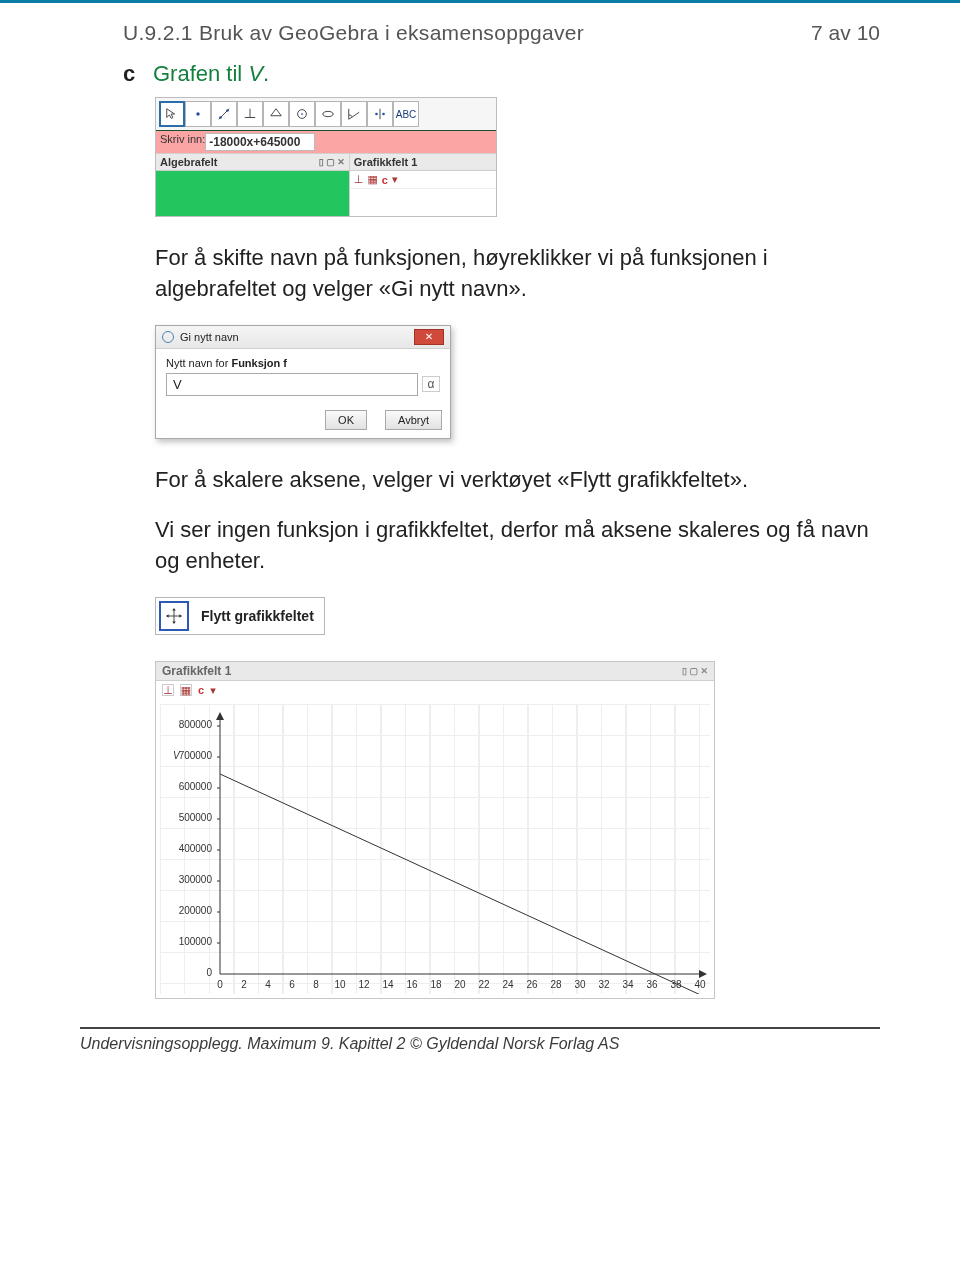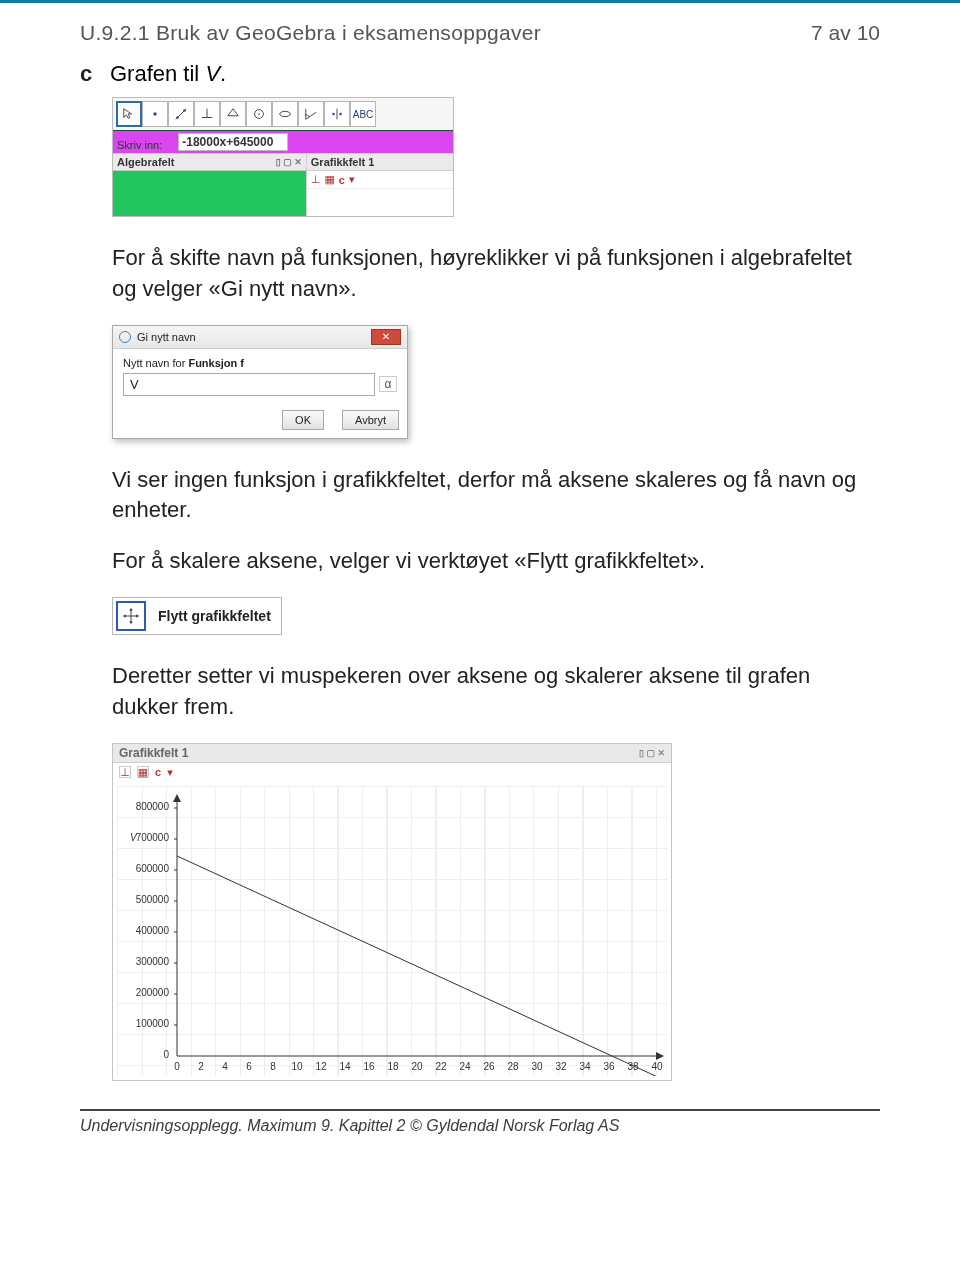--- a/index.html
+++ b/index.html
@@ -19,6 +19,7 @@
   }
   .page {
     padding: 0 80px 0 80px;
+    margin-left: 43px;
   }
   .header-row {
     display: flex;

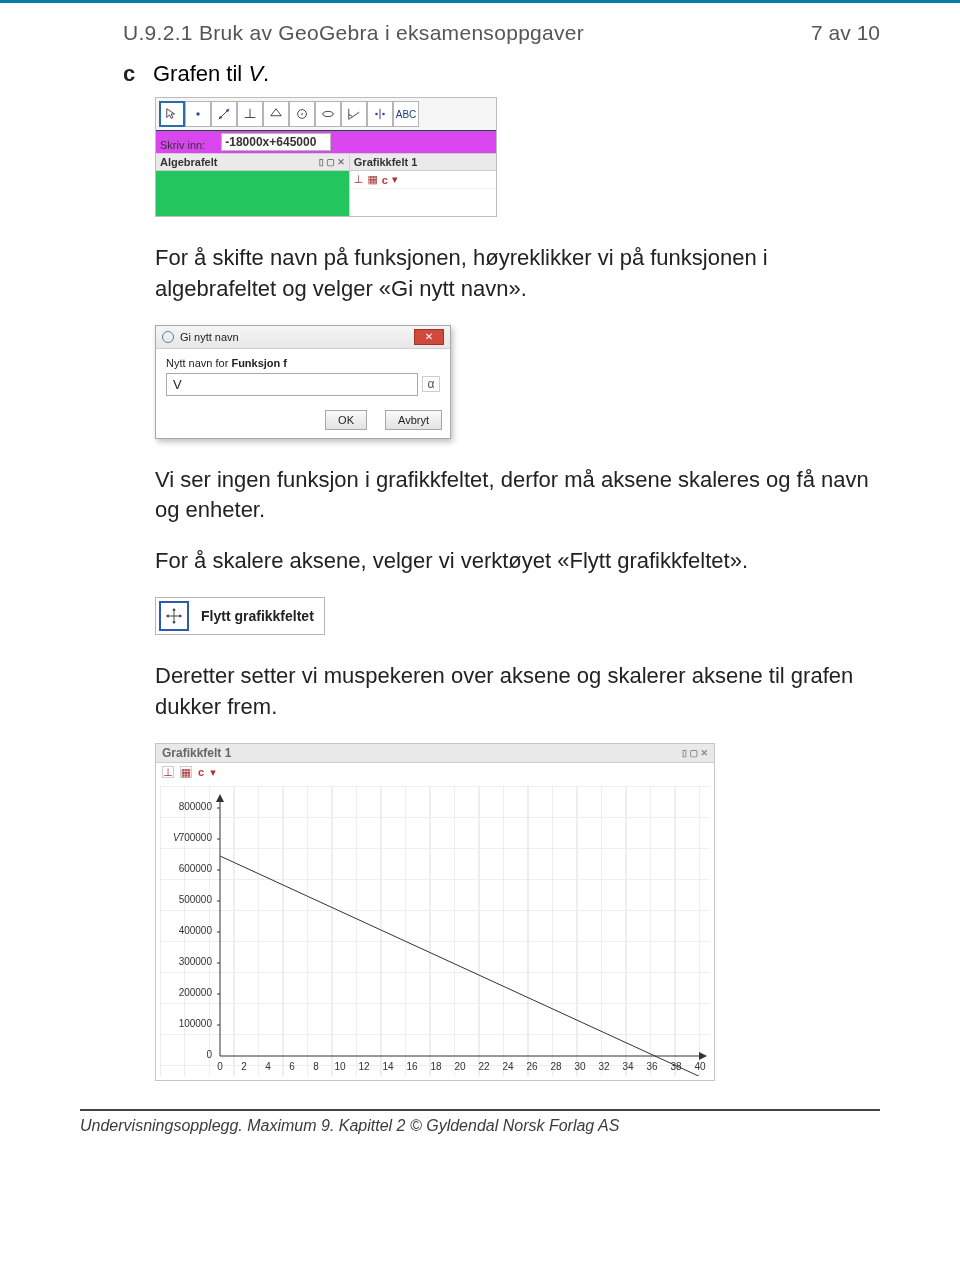--- a/index.html
+++ b/index.html
@@ -51,7 +51,7 @@
   }
   .problem-text {
     font-size: 22px;
-    color: #000000;
+    color: #15803d;
   }
   .problem-text .ital { font-style: italic; }
   .body-text {

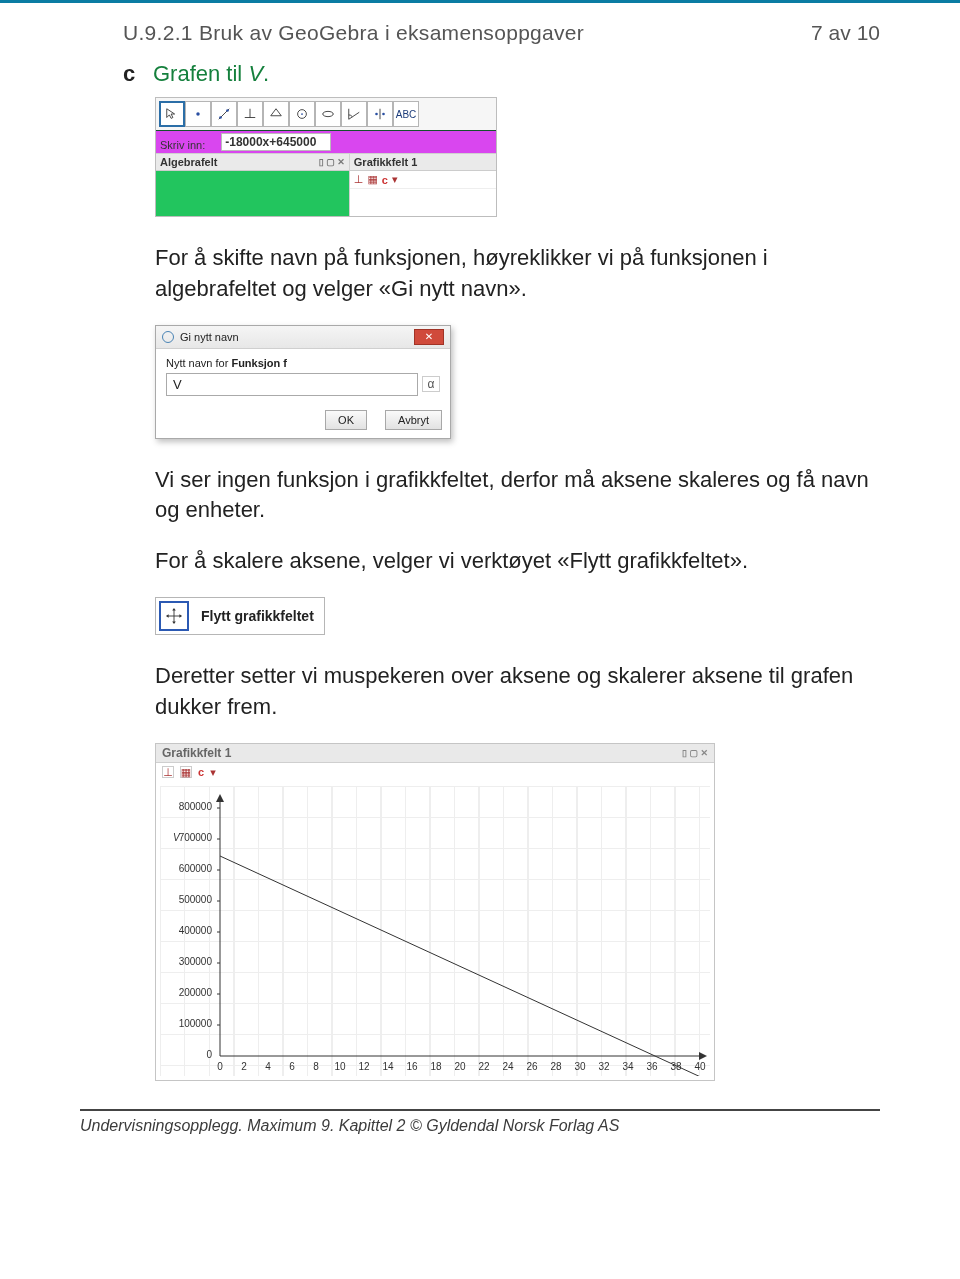--- a/index.html
+++ b/index.html
@@ -105,10 +105,10 @@
   .geotool svg { width: 14px; height: 14px; }
   .geoinputrow {
     display: flex;
-    align-items: flex-end;
+    align-items: flex-start;
     padding: 2px 4px;
-    background: #d946ef;
-    gap: 16px;
+    background: #fca5a5;
+    gap: 0;
     border-bottom: 1px solid #d0d0d0;
   }
   .geoinputrow .lbl { font-size: 11px; }

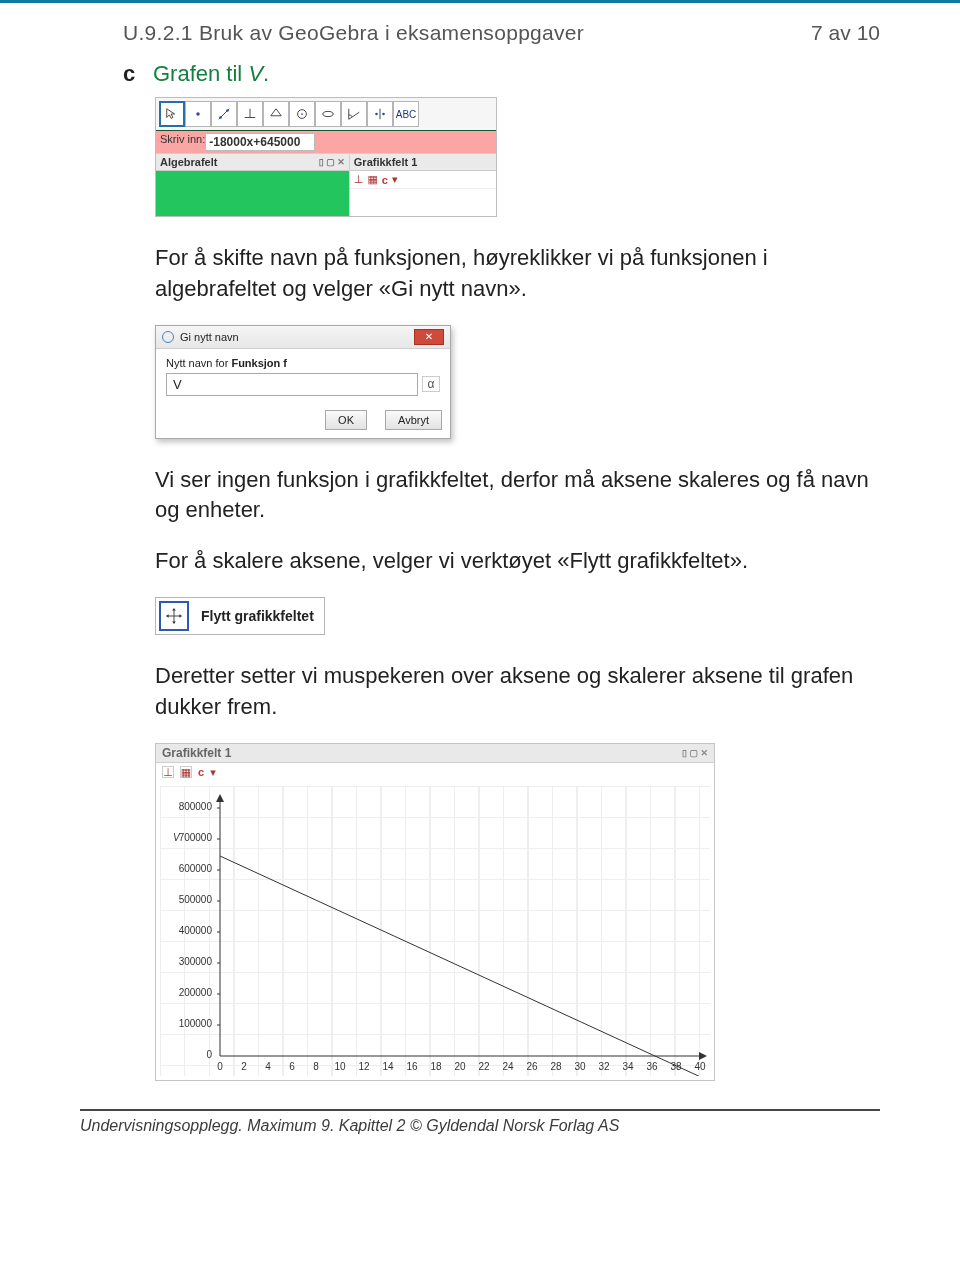--- a/index.html
+++ b/index.html
@@ -426,8 +426,8 @@
     </div>
   </div>
 
+  <div class="body-text">For å skalere aksene, velger vi verktøyet «Flytt grafikkfeltet».</div>
   <div class="body-text">Vi ser ingen funksjon i grafikkfeltet, derfor må aksene skaleres og få navn og enheter.</div>
-  <div class="body-text">For å skalere aksene, velger vi verktøyet «Flytt grafikkfeltet».</div>
 
   <div class="screenshot">
     <div class="flyttbox">

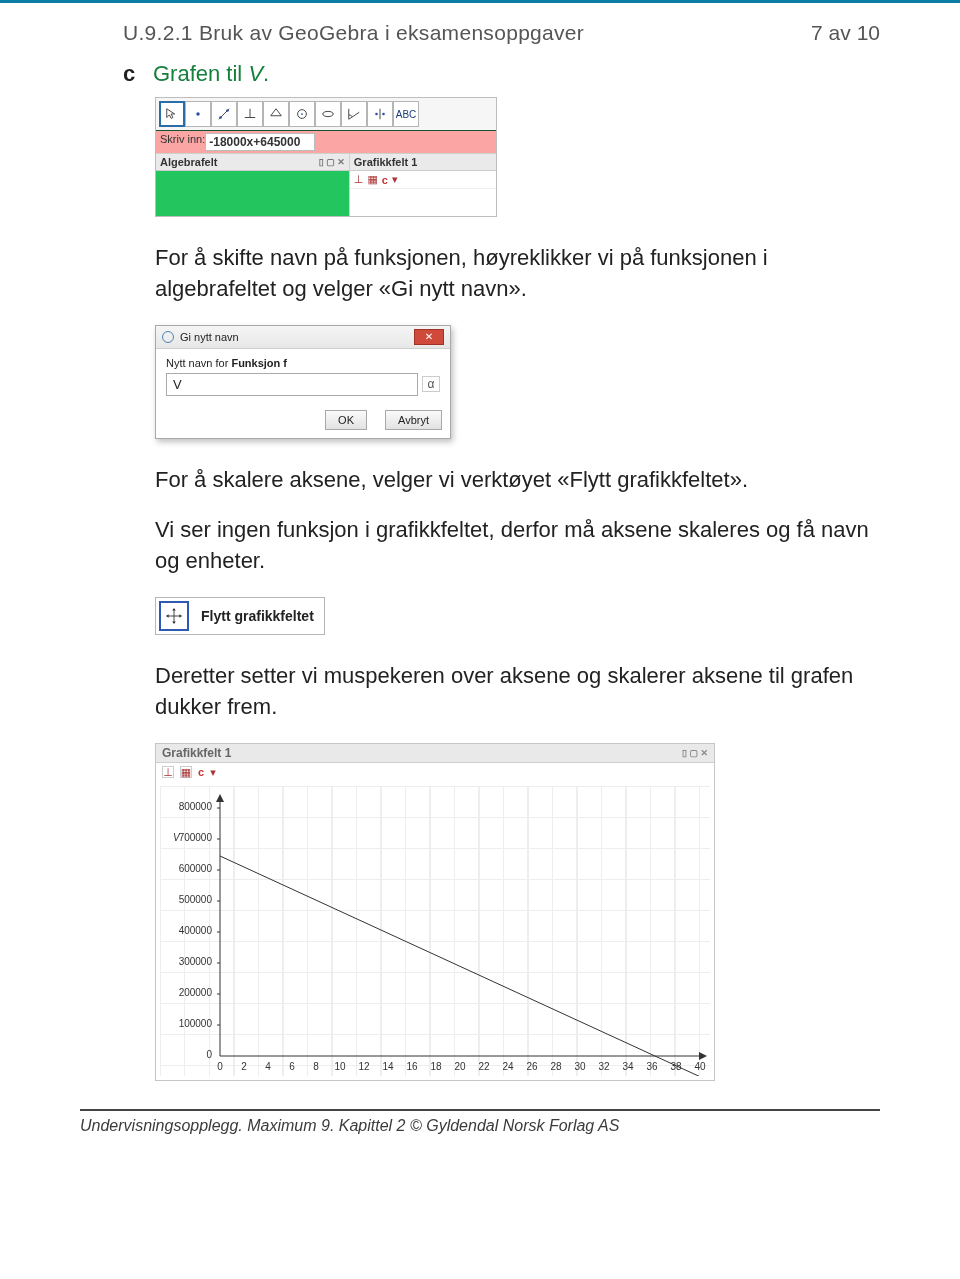--- a/index.html
+++ b/index.html
@@ -445,7 +445,6 @@
     </div>
   </div>
 
-  <div class="body-text">Deretter setter vi muspekeren over aksene og skalerer aksene til grafen dukker frem.</div>
 
   <div class="screenshot">
     <div class="graphpanel">

